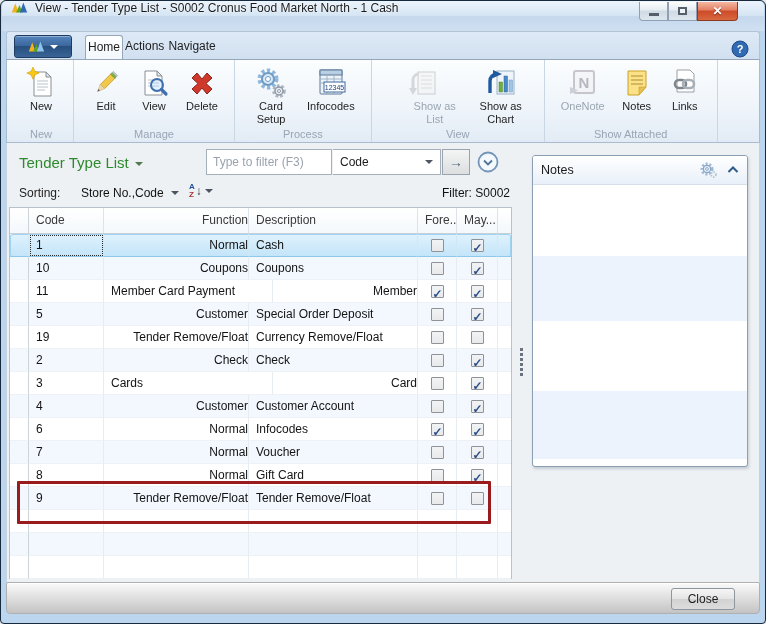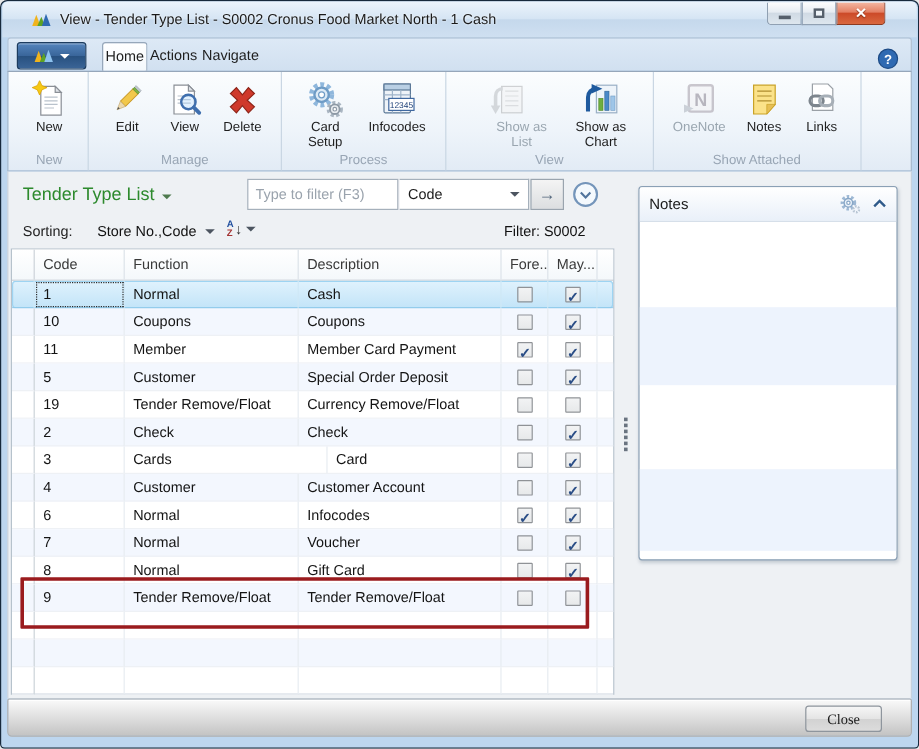--- a/index.html
+++ b/index.html
@@ -19,7 +19,7 @@
     position:absolute; left:1px; right:1px; top:0; height:30px;
     background:linear-gradient(#ecf4fc, #d6e5f4 48%, #c5d8ec 52%, #cfe0f1);
     border-radius:5px 5px 0 0;
-    display:flex; align-items:center; padding-left:24px;
+    display:flex; align-items:flex-start; padding-left:9px;
   }
   .titlebar .app-ico { width:17px; height:13px; margin-right:7px; flex:none; }
   .title-text { font-size:12px; color:#1a1a1a; text-shadow:0 0 2px #fff; }

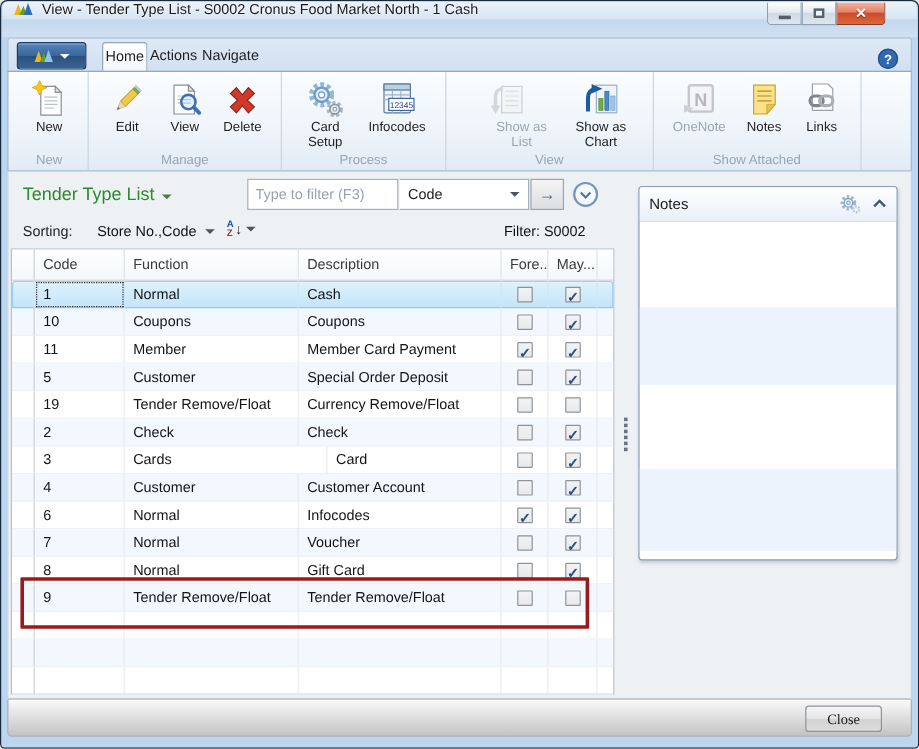--- a/index.html
+++ b/index.html
@@ -123,7 +123,7 @@
   .sort-az .letters { display:flex; flex-direction:column; font-size:8px; font-weight:bold; line-height:8px; }
   .sort-az .la { color:#1f4e9e; } .sort-az .lz { color:#a33333; }
   .sort-az .arr { font-size:12px; color:#333; margin-left:1px; }
-  .filter-status { position:absolute; right:24px; top:4px; color:#111; }
+  .filter-status { position:absolute; right:2px; top:4px; color:#111; }
 
   
   .grid {

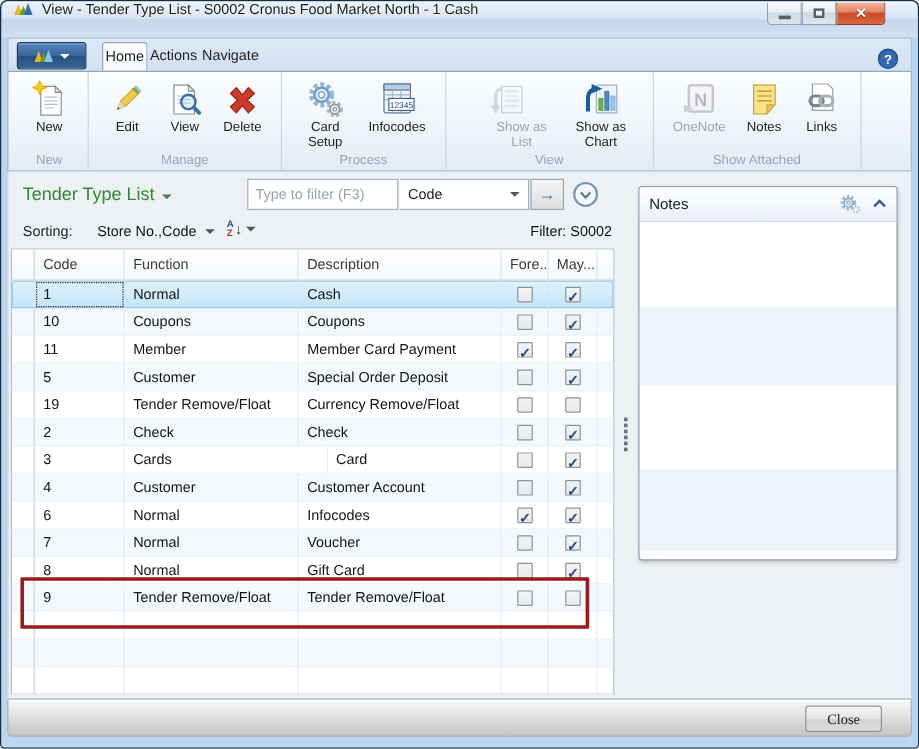--- a/index.html
+++ b/index.html
@@ -145,7 +145,7 @@
   }
   .c-sel  { width:19px; padding:0; border-right:1px solid #ccd3d9; }
   .c-code { width:75px; }
-  .c-func { width:145px; }
+  .c-func { width:145px;text-align:right; }
   .c-desc { width:169px; }
   .c-fore { width:39px; }
   .c-may  { width:41px; }

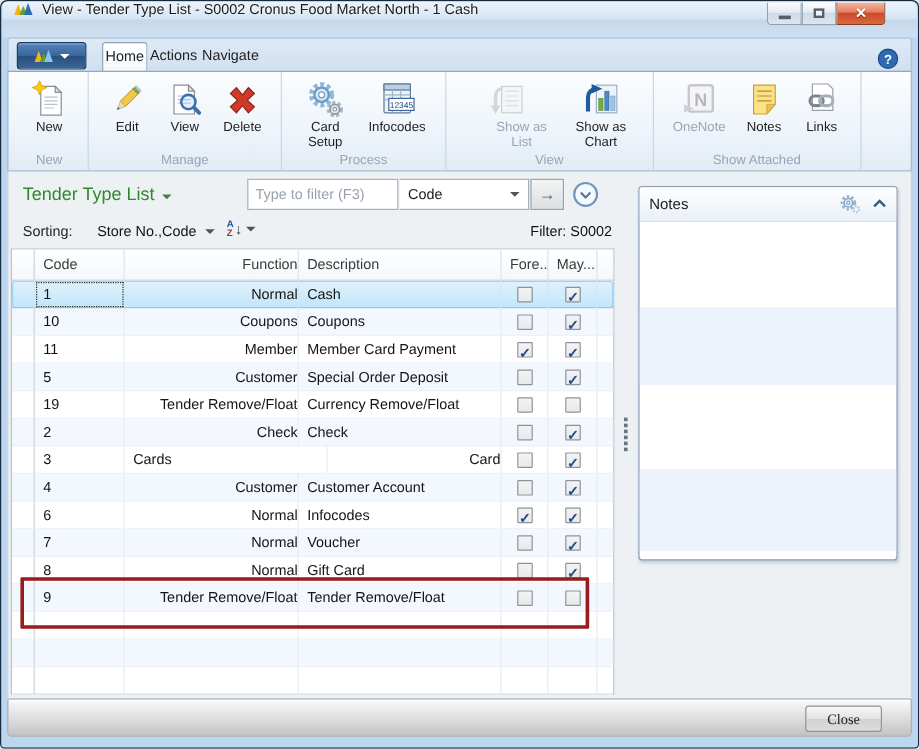--- a/index.html
+++ b/index.html
@@ -465,8 +465,8 @@
     <div class="tr">
       <div class="td c-sel"></div>
       <div class="td c-code code">11</div>
+      <div class="td c-desc desc">Member Card Payment</div>
       <div class="td c-func func">Member</div>
-      <div class="td c-desc desc">Member Card Payment</div>
       <div class="td c-fore chk">
             <span class="checkbox fore checked"></span>
           </div>

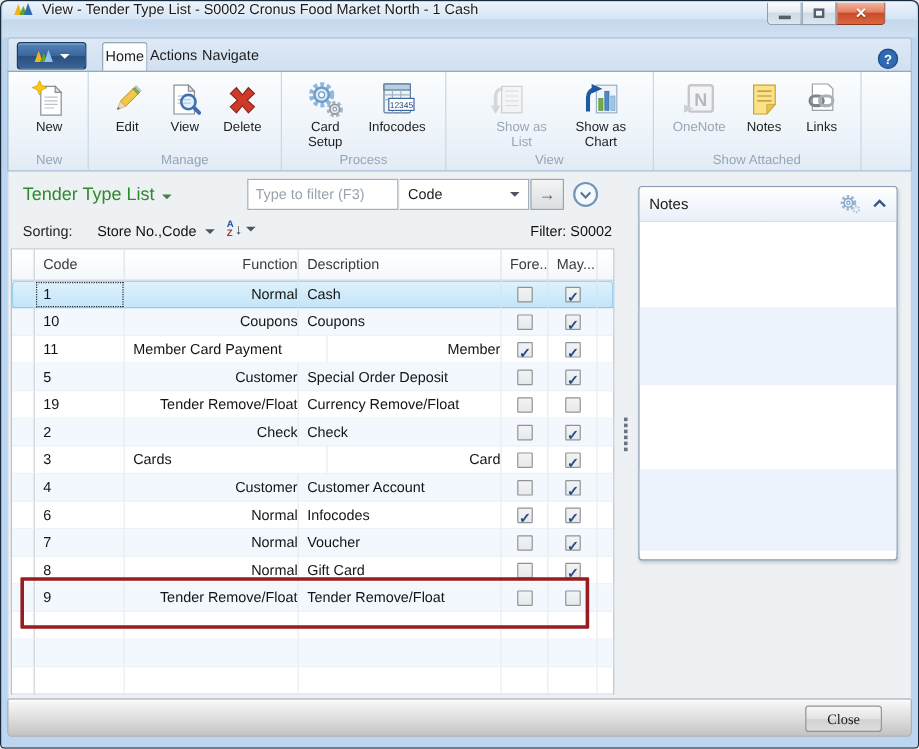--- a/index.html
+++ b/index.html
@@ -201,7 +201,7 @@
     background:linear-gradient(#f6f6f6,#e4e4e4 50%,#d2d2d2 50%,#dcdcdc);
     border:1px solid #8e959d; border-radius:3px;
     font-size:12px; color:#1c1c1c; text-align:center; line-height:20px; cursor:pointer;
-    font-family:Liberation Serif, serif;
+    font-family:Liberation Sans, sans-serif;
   }
 </style>
 </head>

